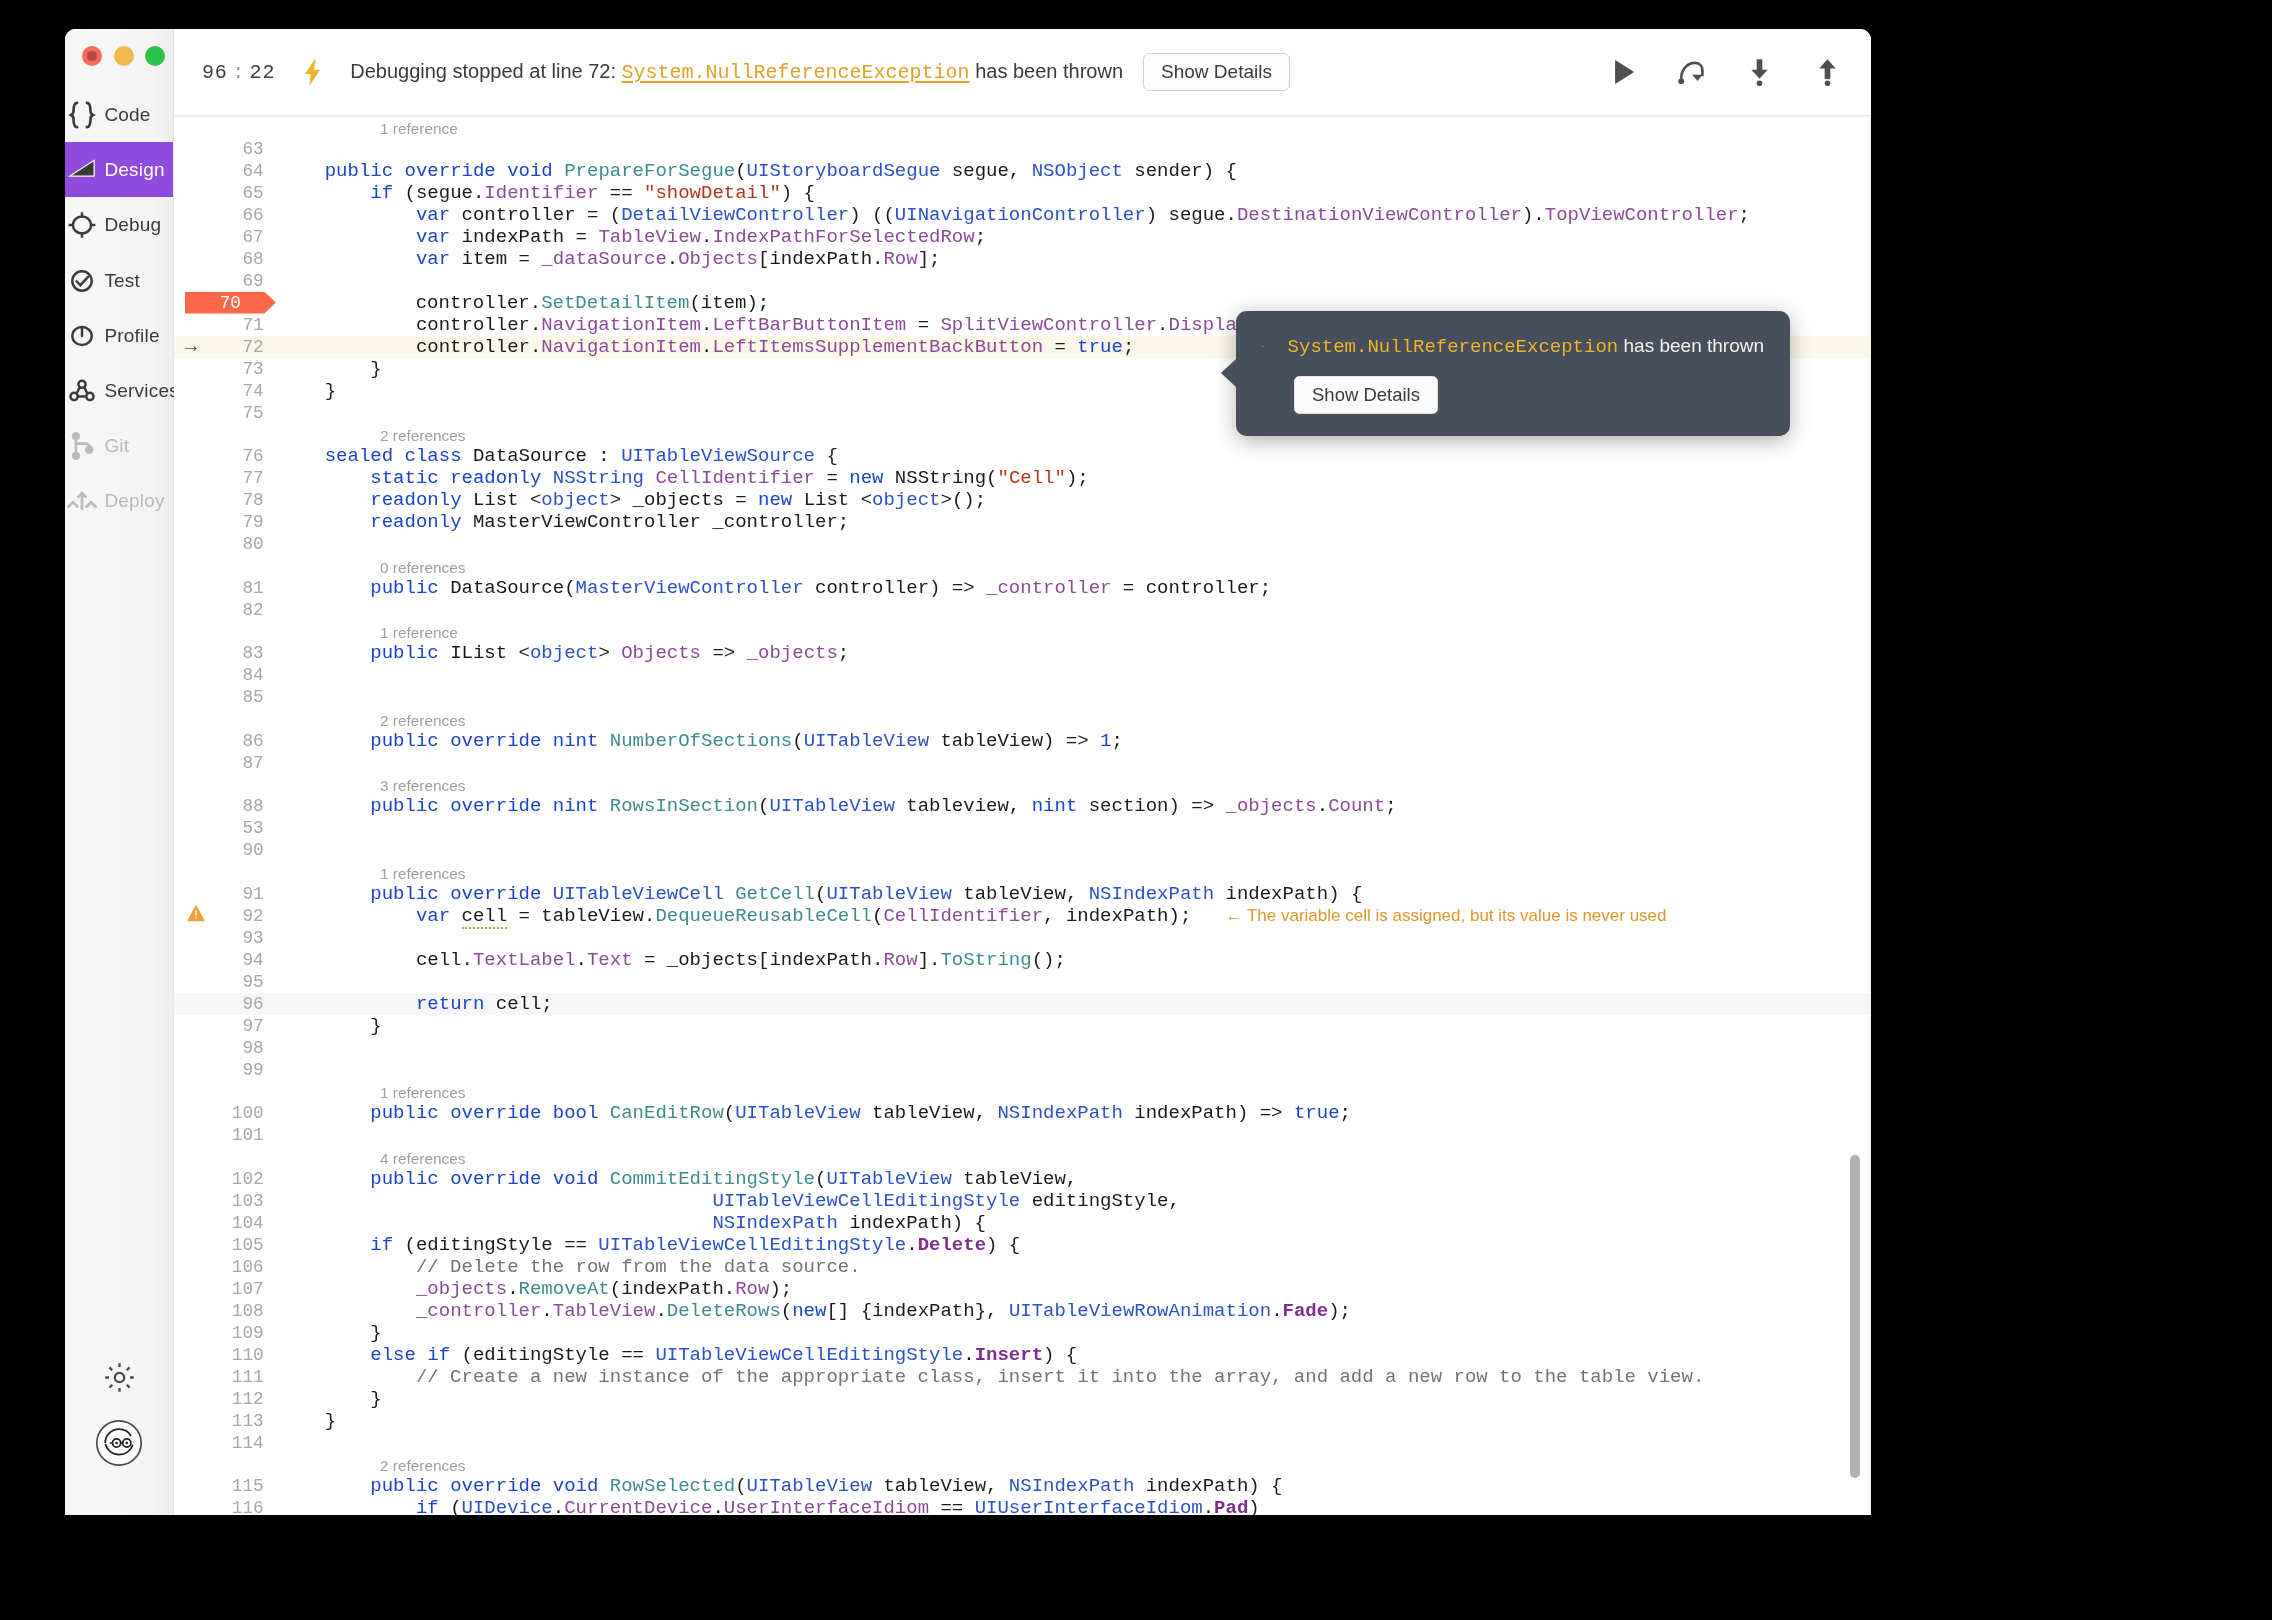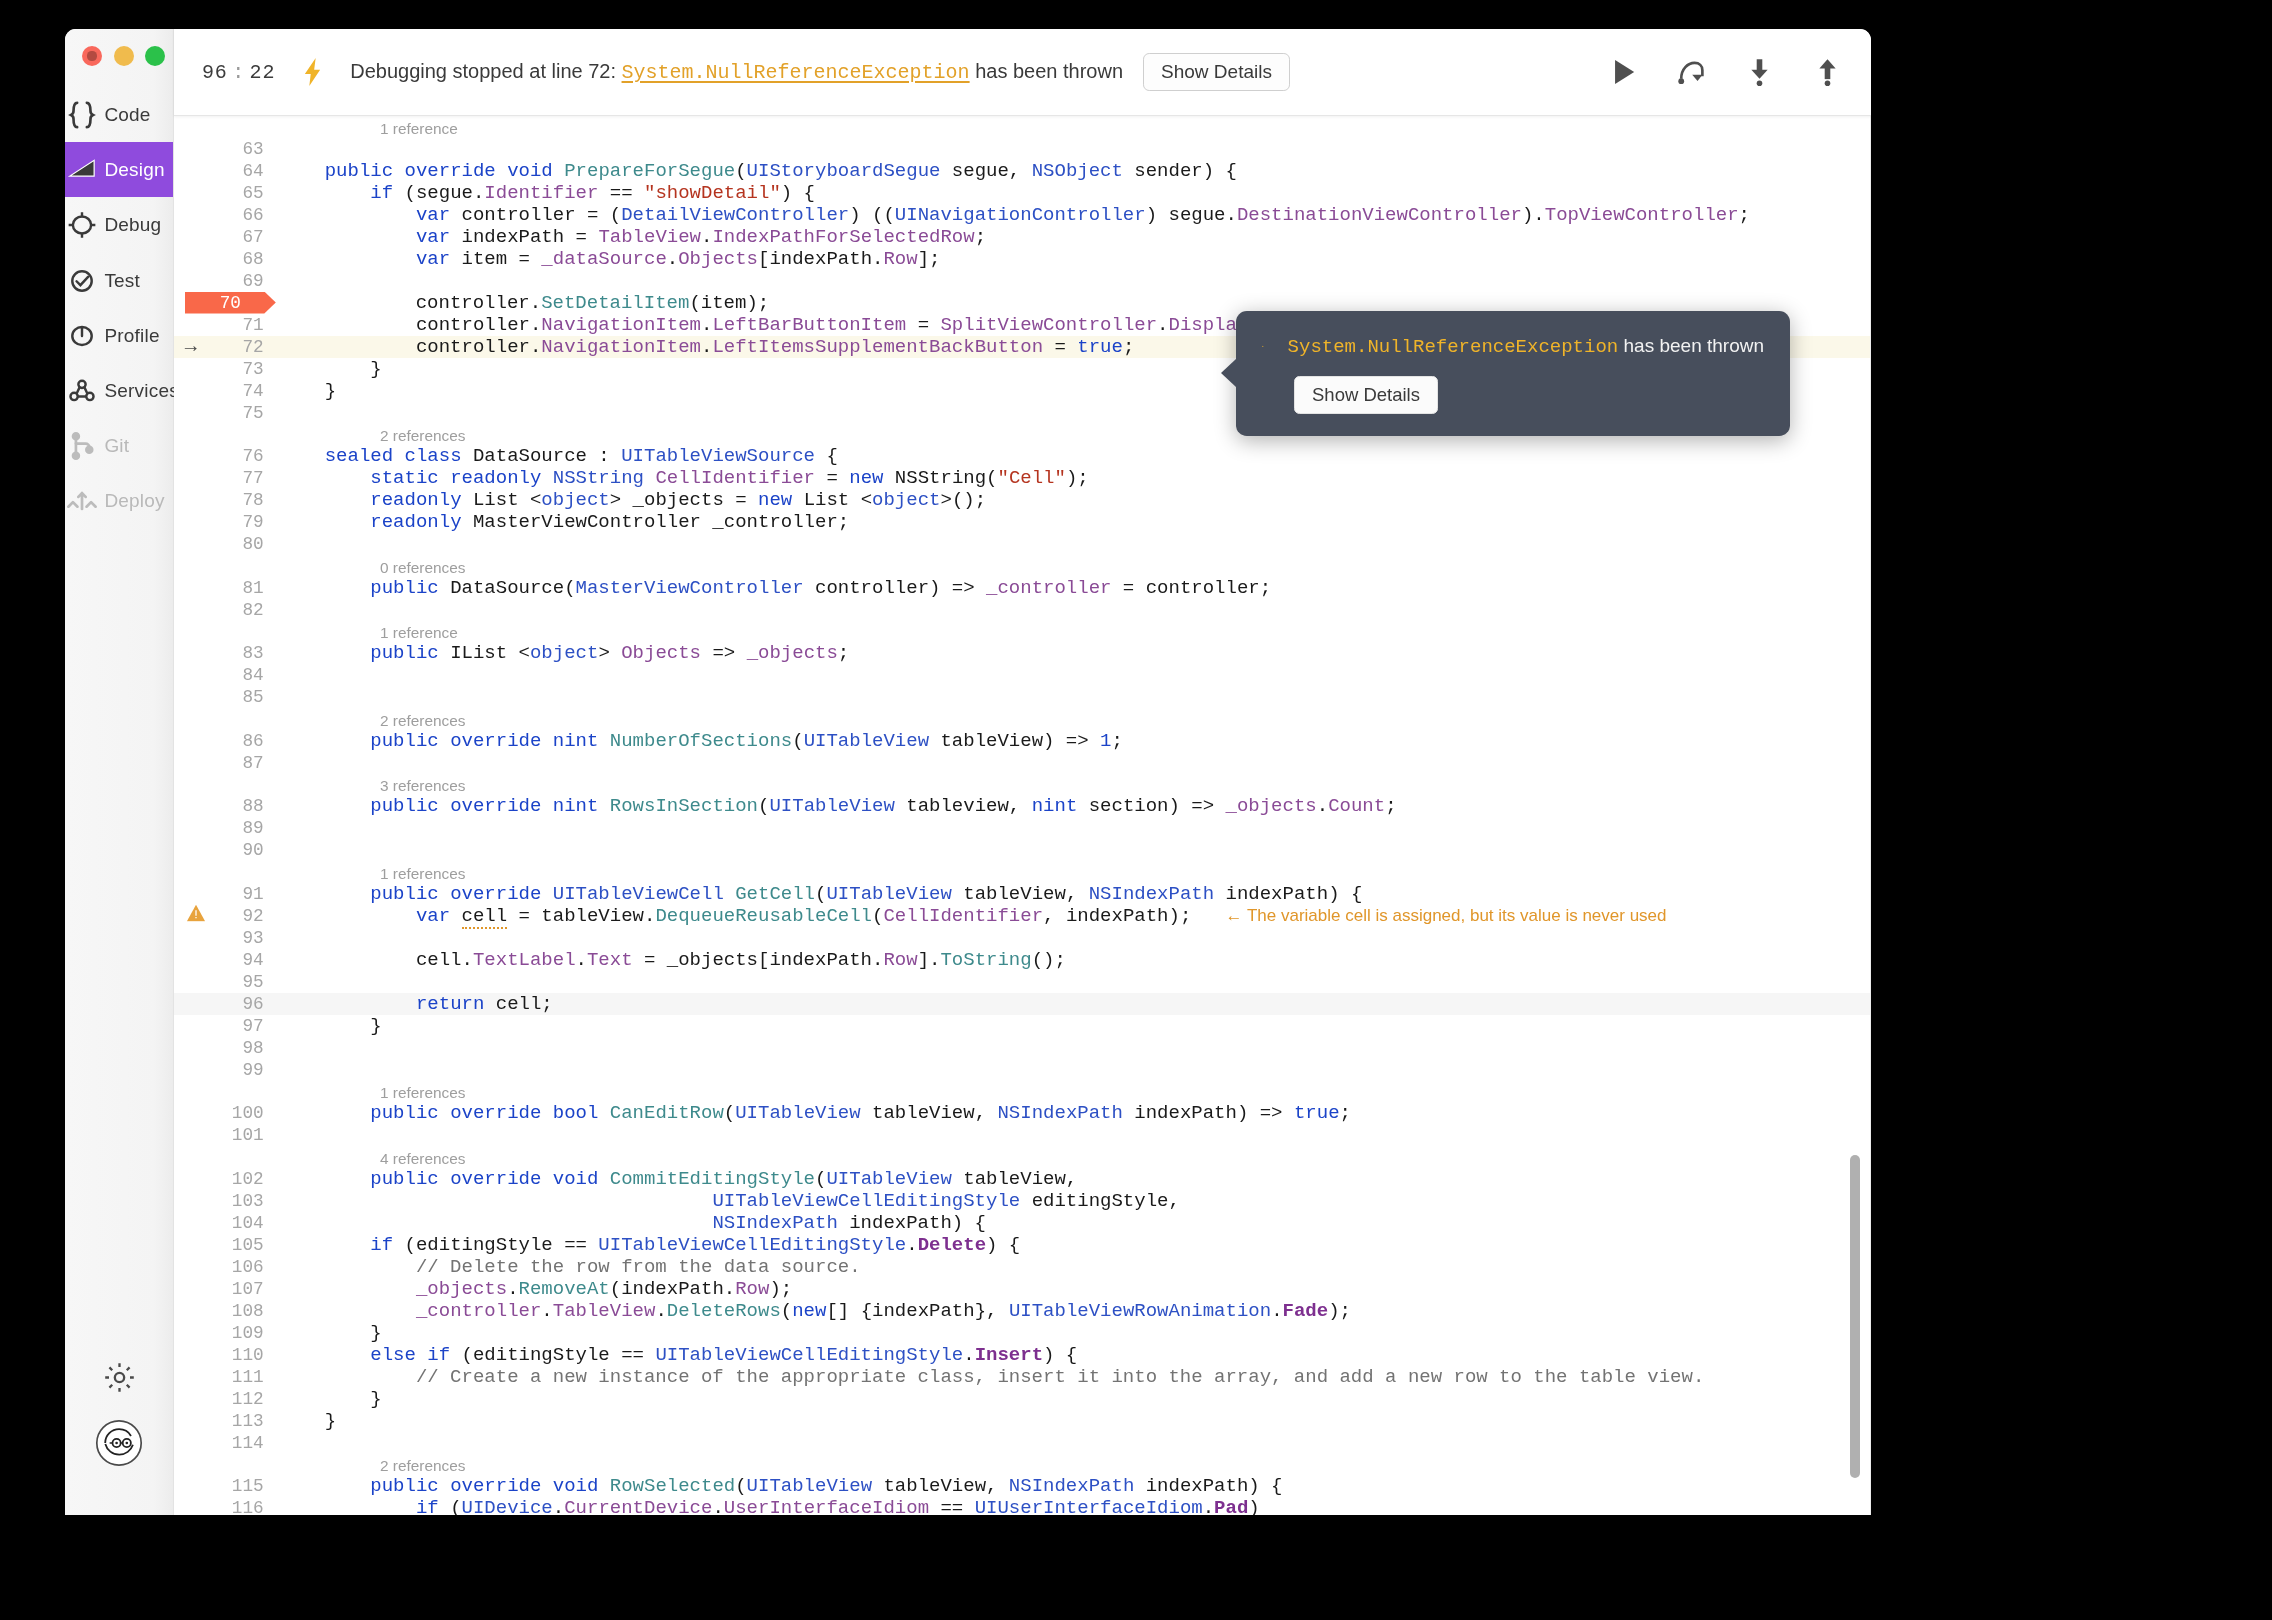--- a/index.html
+++ b/index.html
@@ -501,7 +501,7 @@
             <span class="reftext">3 references</span>
           </div>
           <div class="ln-row"><div class="gutter"><span>88</span></div><div class="code"><span class="pln">        </span><span class="kw">public</span><span class="pln"> </span><span class="kw">override</span><span class="pln"> </span><span class="kw">nint</span><span class="pln"> </span><span class="mth">RowsInSection</span><span class="pln">(</span><span class="typ">UITableView</span><span class="pln"> tableview, </span><span class="kw">nint</span><span class="pln"> section) =&gt; </span><span class="prop">_objects</span><span class="pln">.</span><span class="prop">Count</span><span class="pln">;</span></div></div>
-          <div class="ln-row"><div class="gutter"><span>89</span></div><div class="code"></div></div>
+          <div class="ln-row"><div class="gutter"><span>53</span></div><div class="code"></div></div>
           <div class="ln-row"><div class="gutter"><span>90</span></div><div class="code"></div></div>
           <div class="refline">
             <span class="reftext">1 references</span>

